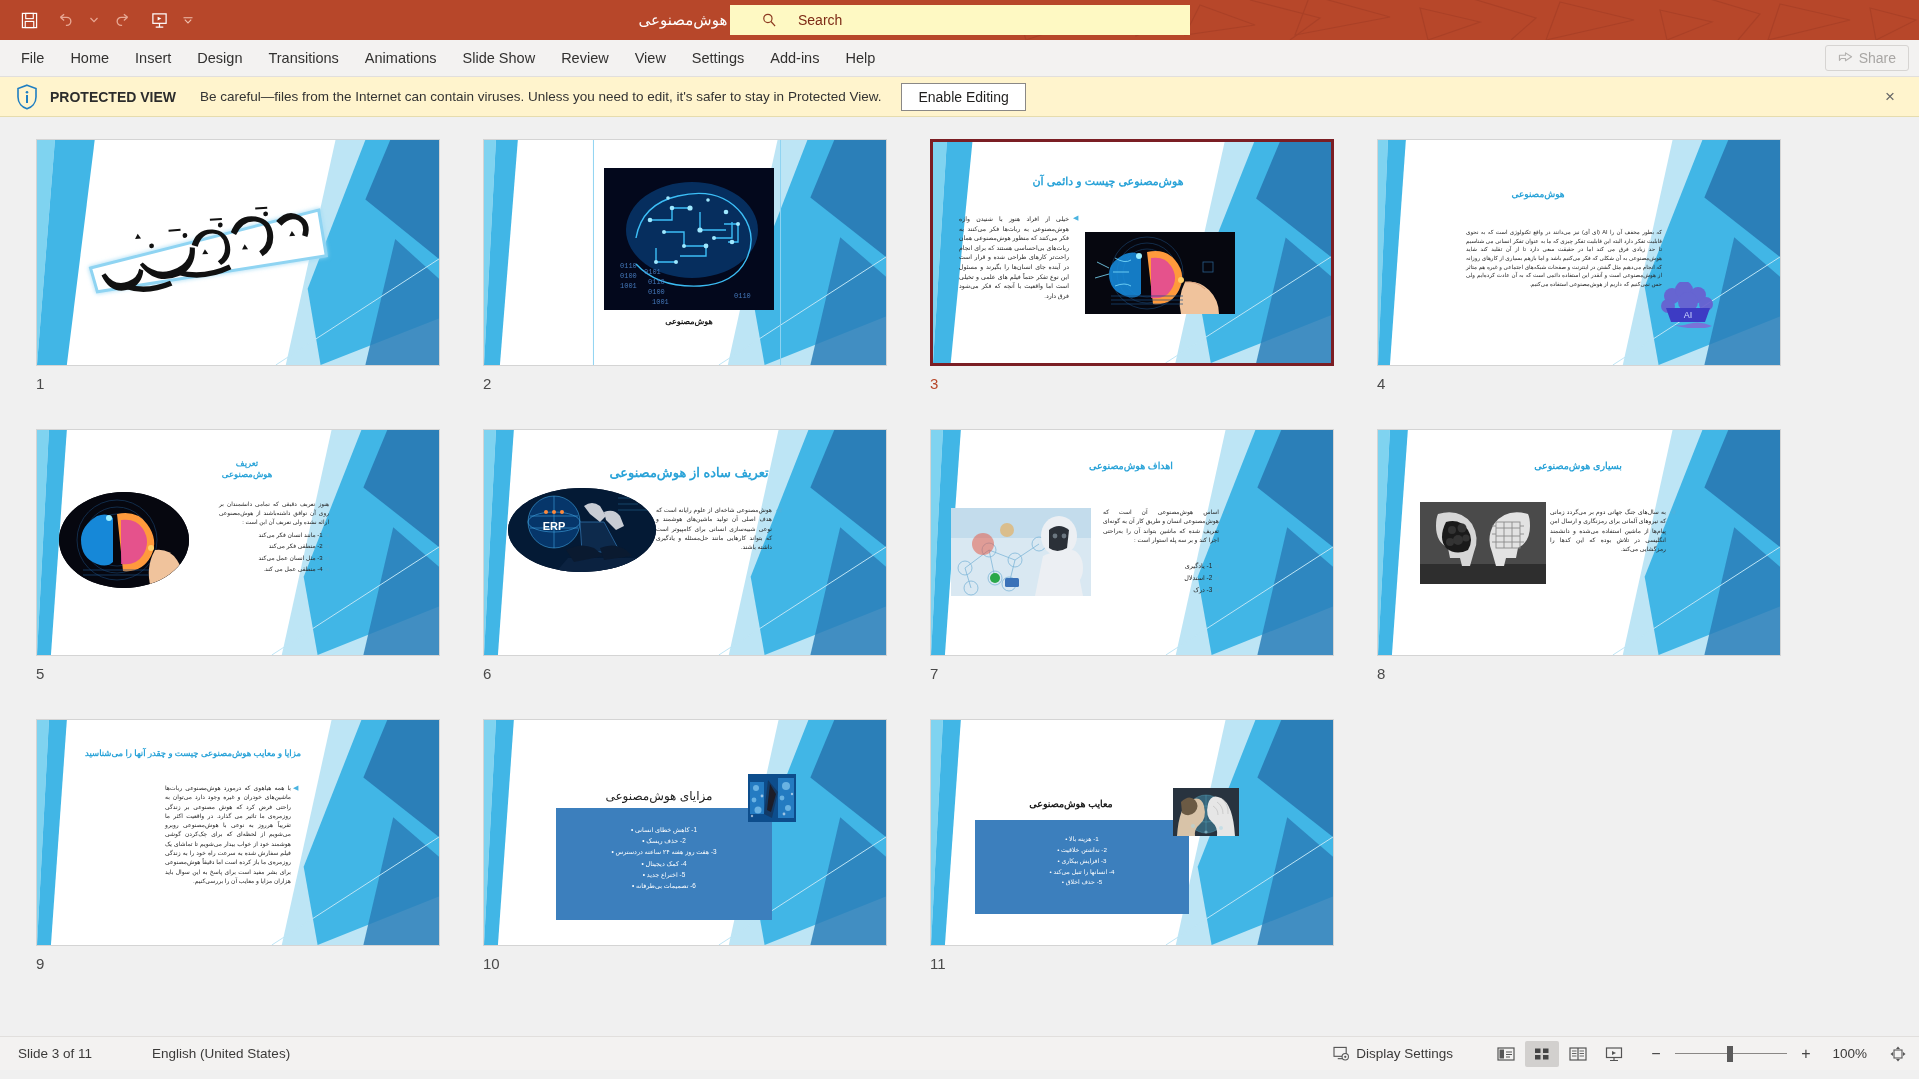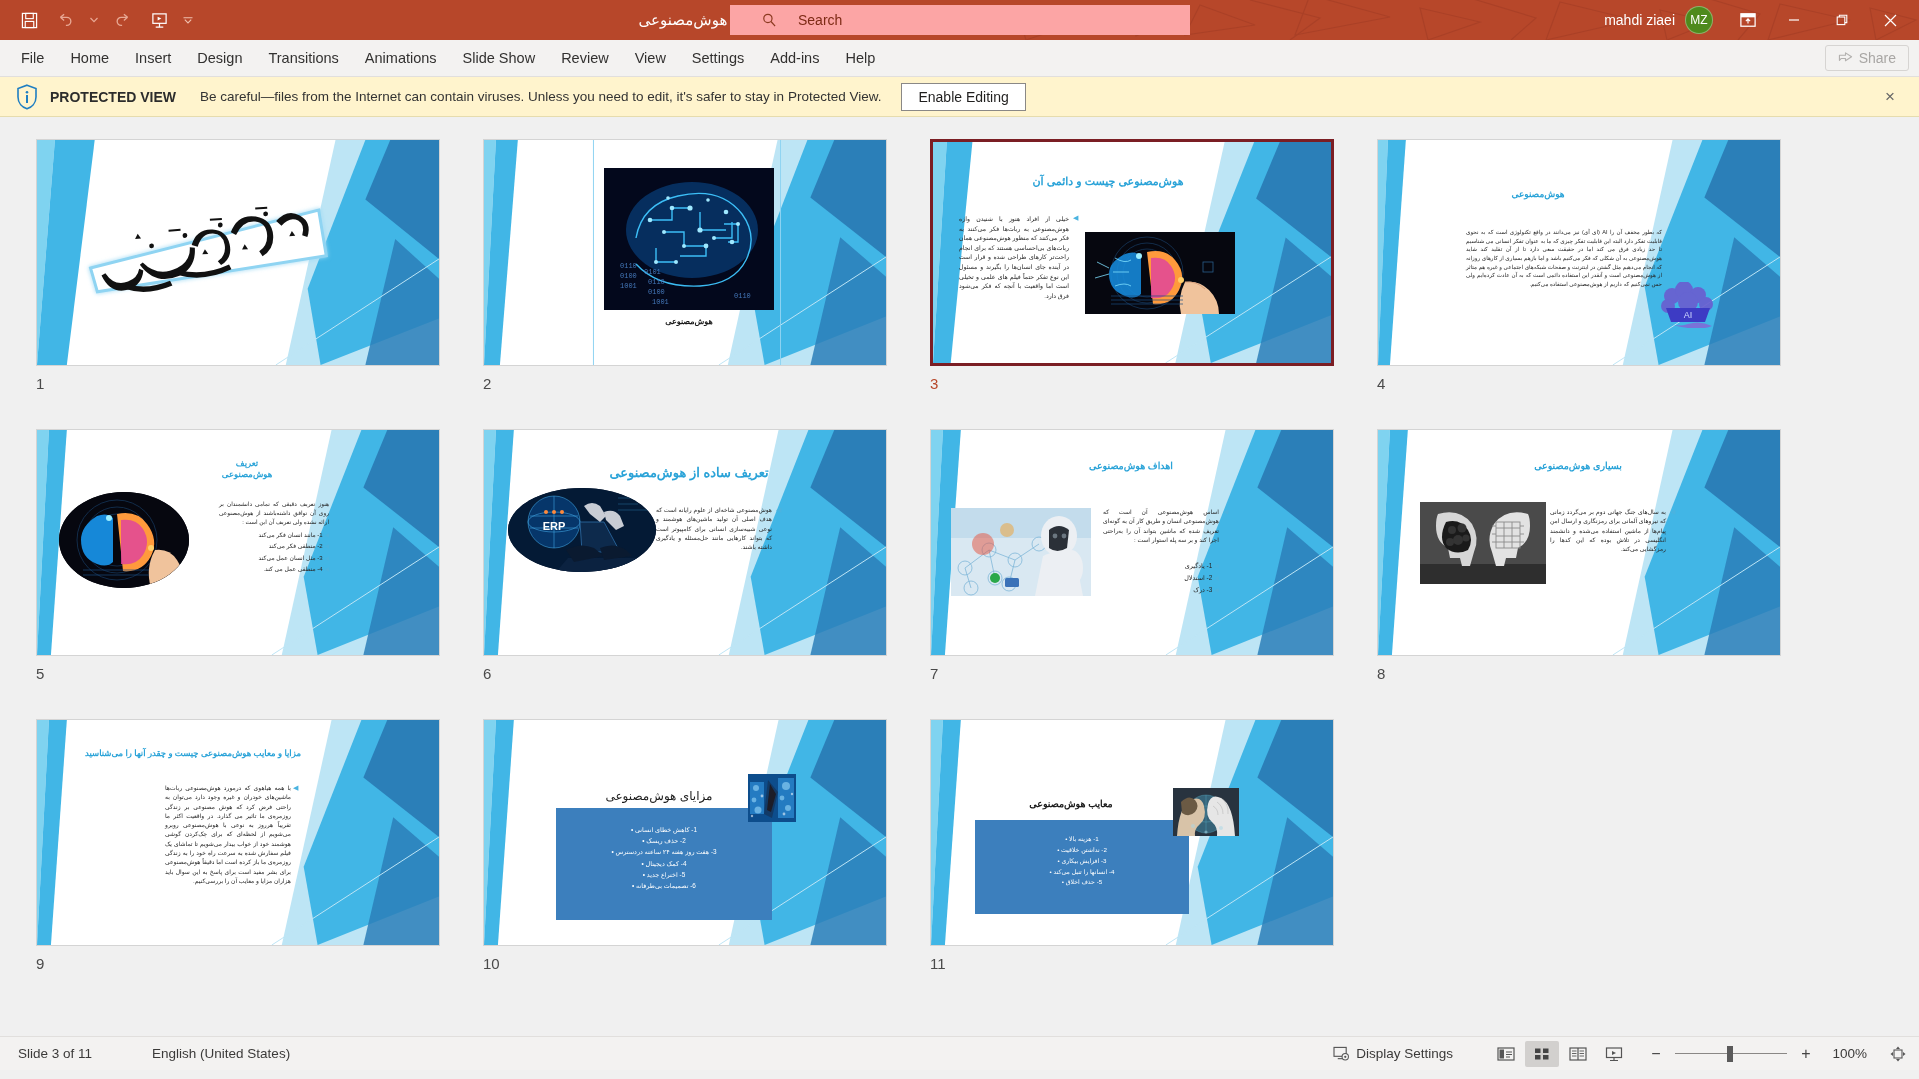--- a/index.html
+++ b/index.html
@@ -48,7 +48,7 @@
     position:absolute;
     left: 730px; top: 5px;
     width: 460px; height: 30px;
-    background: #fca5a5;
+    background: #fef9c3;
     display:flex; align-items:center;
     padding-left: 28px;
     z-index:3;

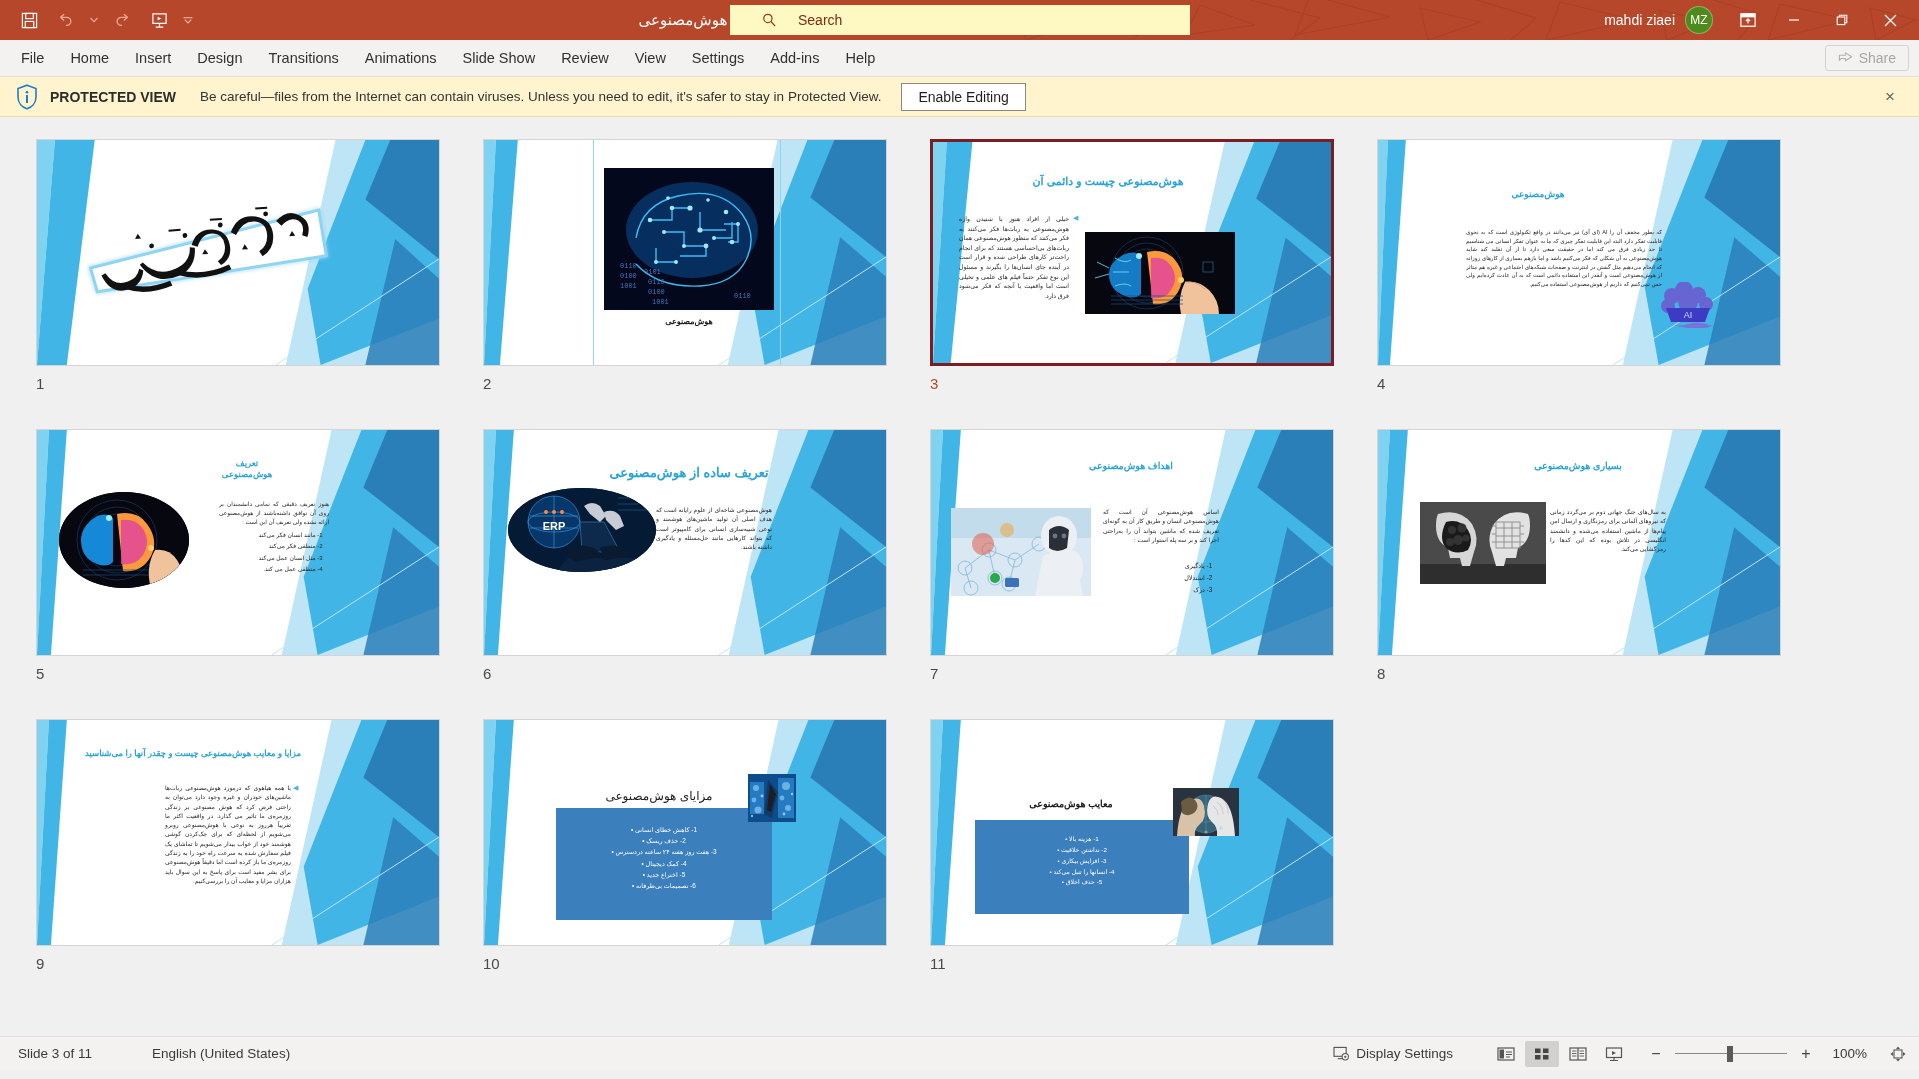--- a/index.html
+++ b/index.html
@@ -290,33 +290,6 @@
     <input class="search-input" type="text" placeholder="Search" style="">
   </div>
 
-  <div class="tb-right">
-    <span class="user-name">mahdi ziaei</span>
-    <span class="avatar">MZ</span>
-    <div class="tb-icon-btn">
-      <svg width="18" height="16" viewBox="0 0 20 18">
-        <rect x="2" y="2" width="16" height="14" fill="none" stroke="#fff" stroke-width="1.4"></rect>
-        <rect x="2" y="2" width="16" height="4" fill="#fff"></rect>
-        <path d="M10 13 v-5 M7.6 10.2 L10 7.8 L12.4 10.2" stroke="#fff" stroke-width="1.3" fill="none"></path>
-      </svg>
-    </div>
-    <div class="win-btn">
-      <svg width="12" height="12" viewBox="0 0 12 12">
-        <path d="M1 6 H11" stroke="#fff" stroke-width="1.2"></path>
-      </svg>
-    </div>
-    <div class="win-btn">
-      <svg width="12" height="12" viewBox="0 0 12 12">
-        <rect x="1.2" y="3" width="7.6" height="7.6" fill="none" stroke="#fff" stroke-width="1.1"></rect>
-        <path d="M3.4 3 V1.3 H10.8 V8.6 H9" fill="none" stroke="#fff" stroke-width="1.1"></path>
-      </svg>
-    </div>
-    <div class="win-btn close">
-      <svg width="13" height="13" viewBox="0 0 13 13">
-        <path d="M1 1 L12 12 M12 1 L1 12" stroke="#fff" stroke-width="1.2"></path>
-      </svg>
-    </div>
-  </div>
 </div>
 
 <div class="ribbonbar">

